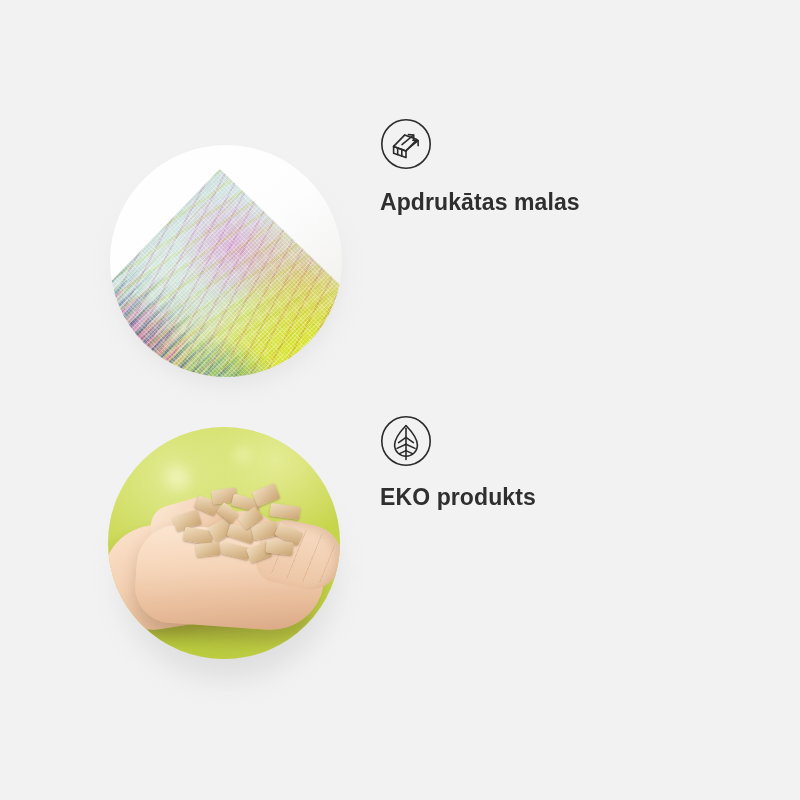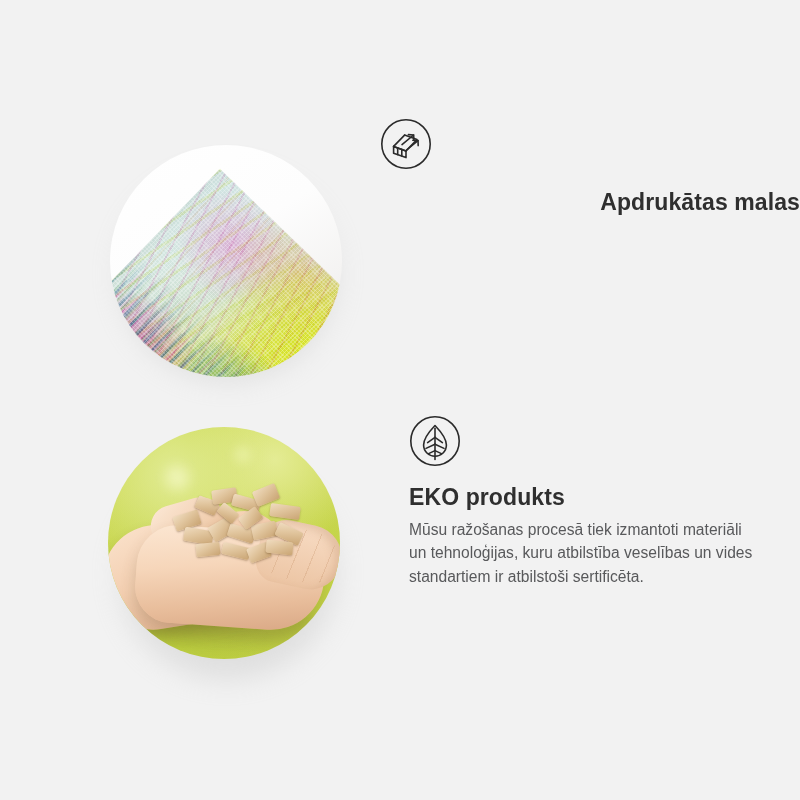--- a/index.html
+++ b/index.html
@@ -281,7 +281,7 @@
     line-height: 1.52;
     max-width: 352px;
   }
-  #row-printed-edges .feature-title { margin-top: 18px; text-align: right; }
+  #row-printed-edges .feature-title { margin-top: 18px; }
   #row-eco-product .feature-title { margin-top: 16px; }
 </style>
 </head>

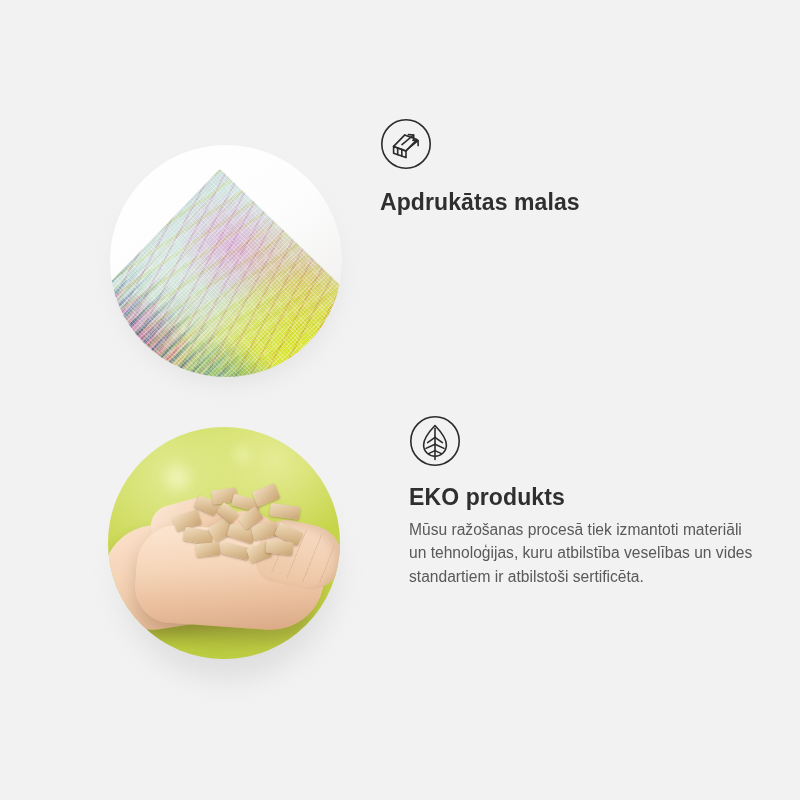--- a/index.html
+++ b/index.html
@@ -25,7 +25,7 @@
 
   
   #row-printed-edges { left: 0; top: 118px; width: 800px; height: 280px; }
-  #row-eco-product   { left: 0; top: 415px; width: 800px; height: 290px; gap: 29px; }
+  #row-eco-product   { left: 0; top: 415px; width: 800px; height: 290px; }
 
   
   .media {

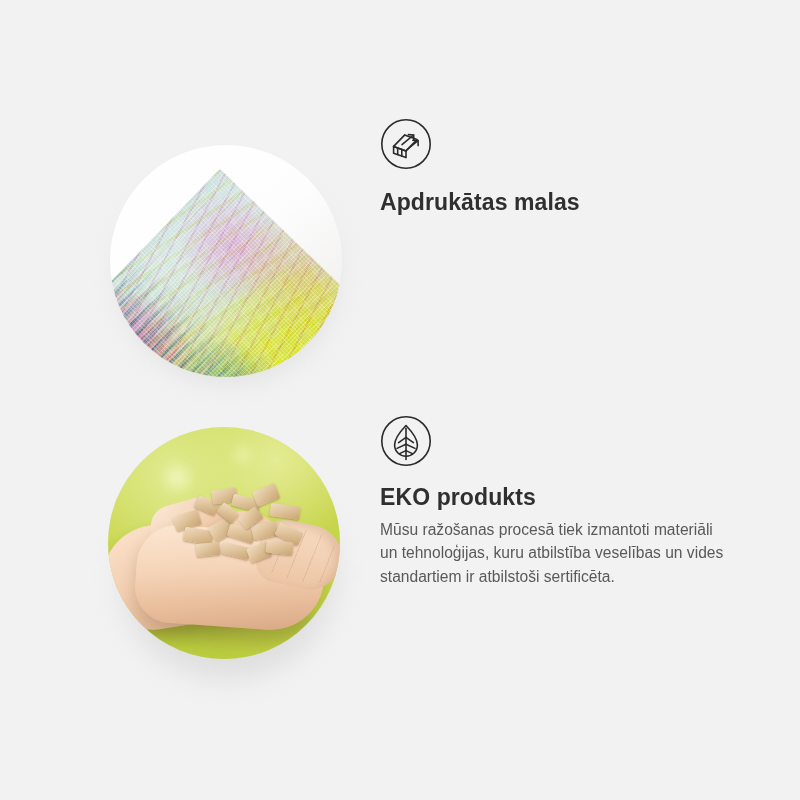--- a/index.html
+++ b/index.html
@@ -376,7 +376,6 @@
     </svg>
 
     <h2 class="feature-title">EKO produkts</h2>
-    <p class="feature-desc">Mūsu ražošanas procesā tiek izmantoti materiāli un tehnoloģijas, kuru atbilstība veselības un vides standartiem ir atbilstoši sertificēta.</p>
   </div>
 </section>
 

